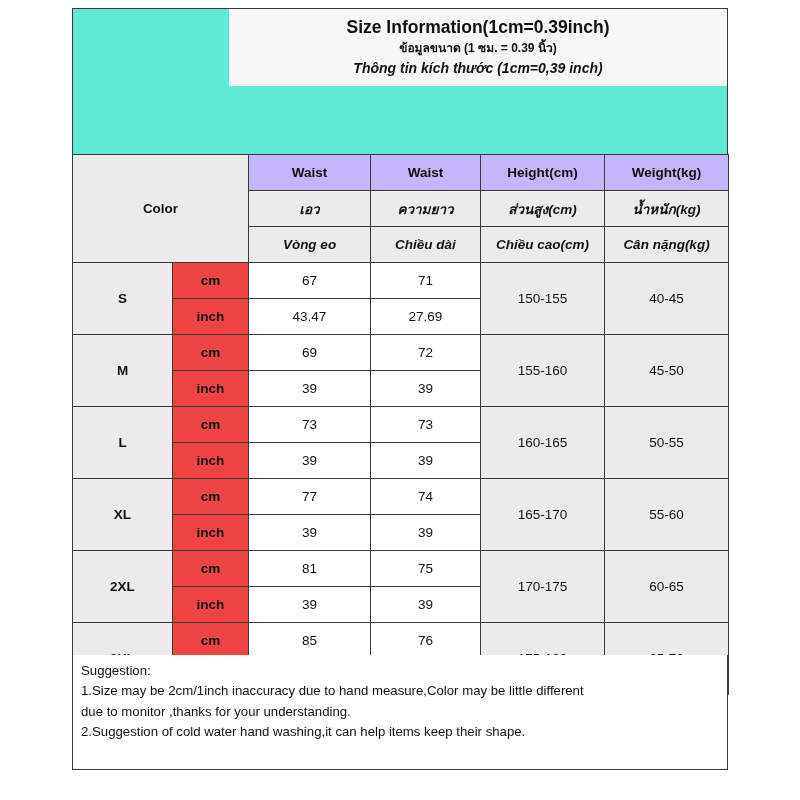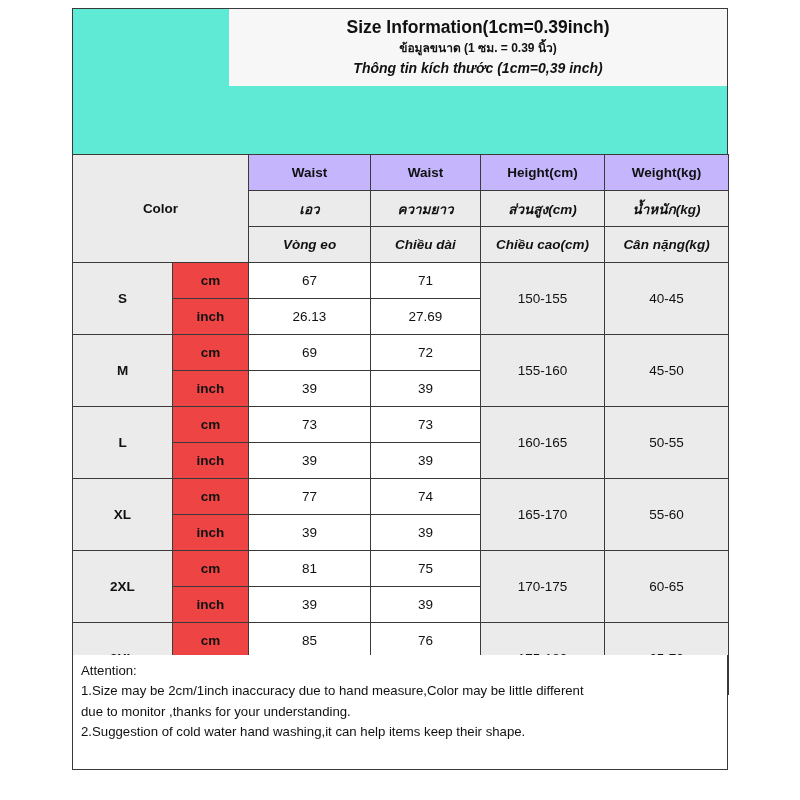--- a/index.html
+++ b/index.html
@@ -296,7 +296,7 @@
       </tr>
       <tr>
         <td class="unit-cell">inch</td>
-        <td class="val-cell">26.13</td>
+        <td class="val-cell">43.47</td>
         <td class="val-cell">27.69</td>
       </tr>
 

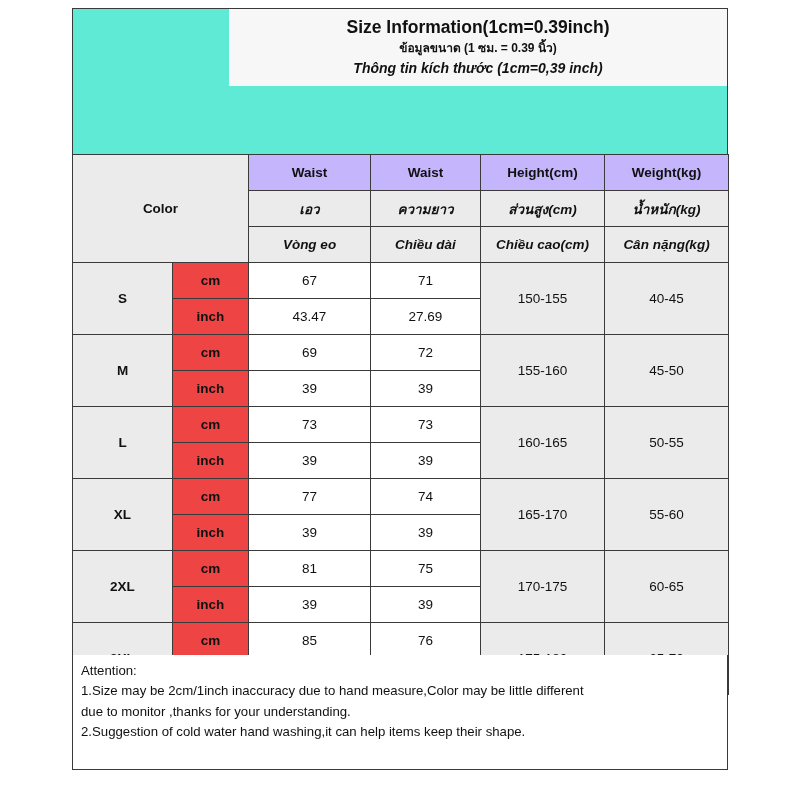--- a/index.html
+++ b/index.html
@@ -373,7 +373,7 @@
   </table>
 
   <div class="note">
-    <div>Attention:</div>
+    <div>Suggestion:</div>
     <div>1.Size may be 2cm/1inch inaccuracy due to hand measure,Color may be little different</div>
     <div>due to monitor ,thanks for your understanding.</div>
     <div>2.Suggestion of cold water hand washing,it can help items keep their shape.</div>

